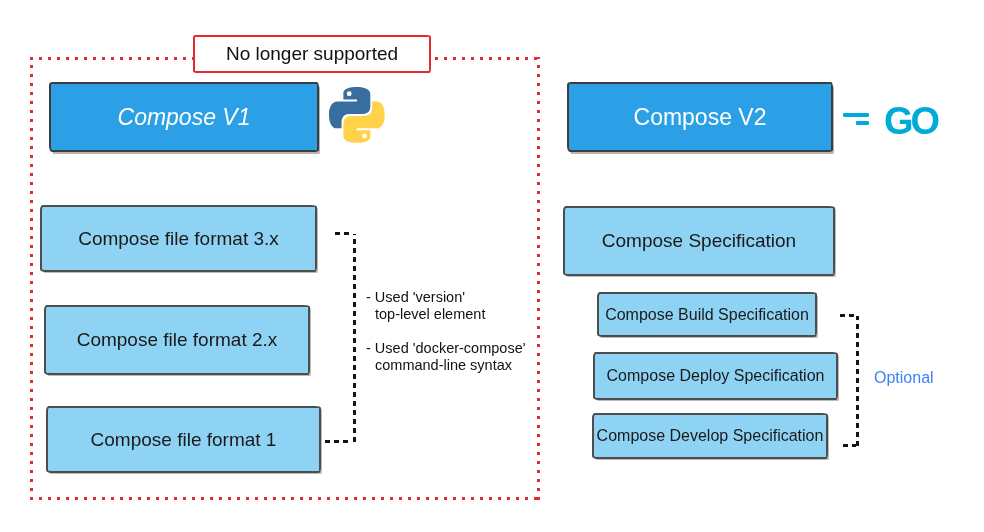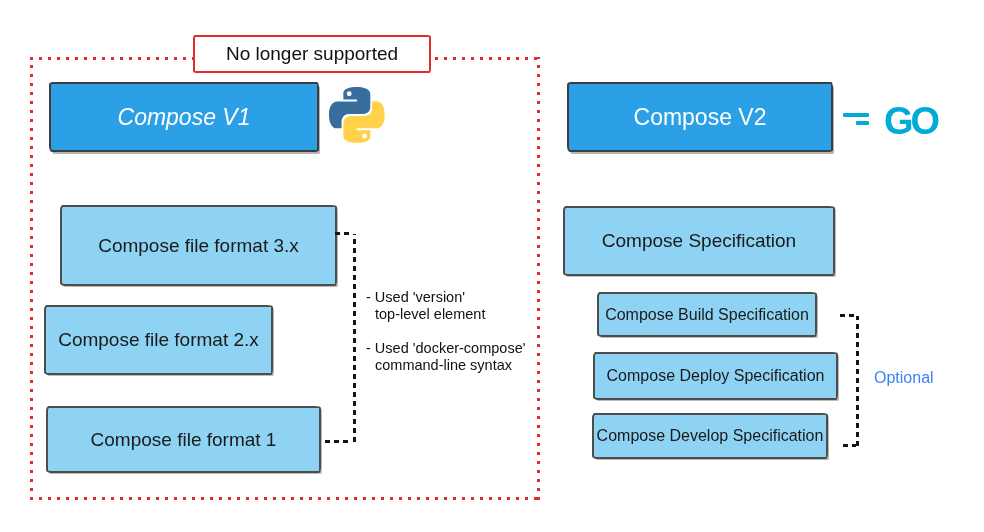--- a/index.html
+++ b/index.html
@@ -56,7 +56,7 @@
     display: flex; align-items: center; justify-content: center;
     color: #1a1a1a; font-size: 19px;
   }
-  .box-3x   { left: 60px;  top: 205px; width: 277px; height: 81px; }
+  .box-3x   { left: 40px;  top: 205px; width: 277px; height: 67px; }
   .box-2x   { left: 44px;  top: 305px; width: 229px; height: 70px; }
   .box-1    { left: 46px;  top: 406px; width: 275px; height: 67px; }
   .box-spec { left: 563px; top: 206px; width: 272px; height: 70px; }

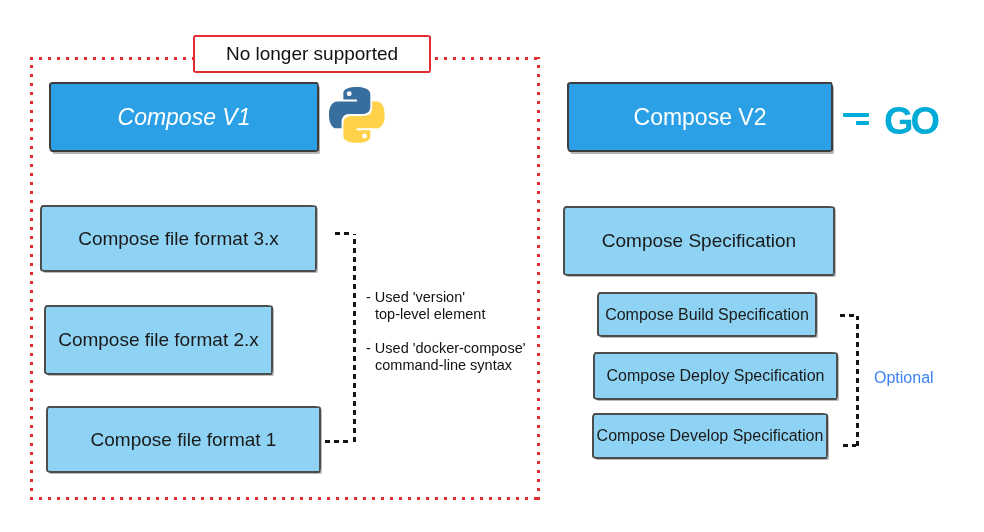--- a/index.html
+++ b/index.html
@@ -57,7 +57,7 @@
     color: #1a1a1a; font-size: 19px;
   }
   .box-3x   { left: 40px;  top: 205px; width: 277px; height: 67px; }
-  .box-2x   { left: 44px;  top: 305px; width: 229px; height: 70px; }
+  .box-2x   { left: 44px;  top: 305px; width: 266px; height: 70px; }
   .box-1    { left: 46px;  top: 406px; width: 275px; height: 67px; }
   .box-spec { left: 563px; top: 206px; width: 272px; height: 70px; }
   .box-sub  { font-size: 16px; }

